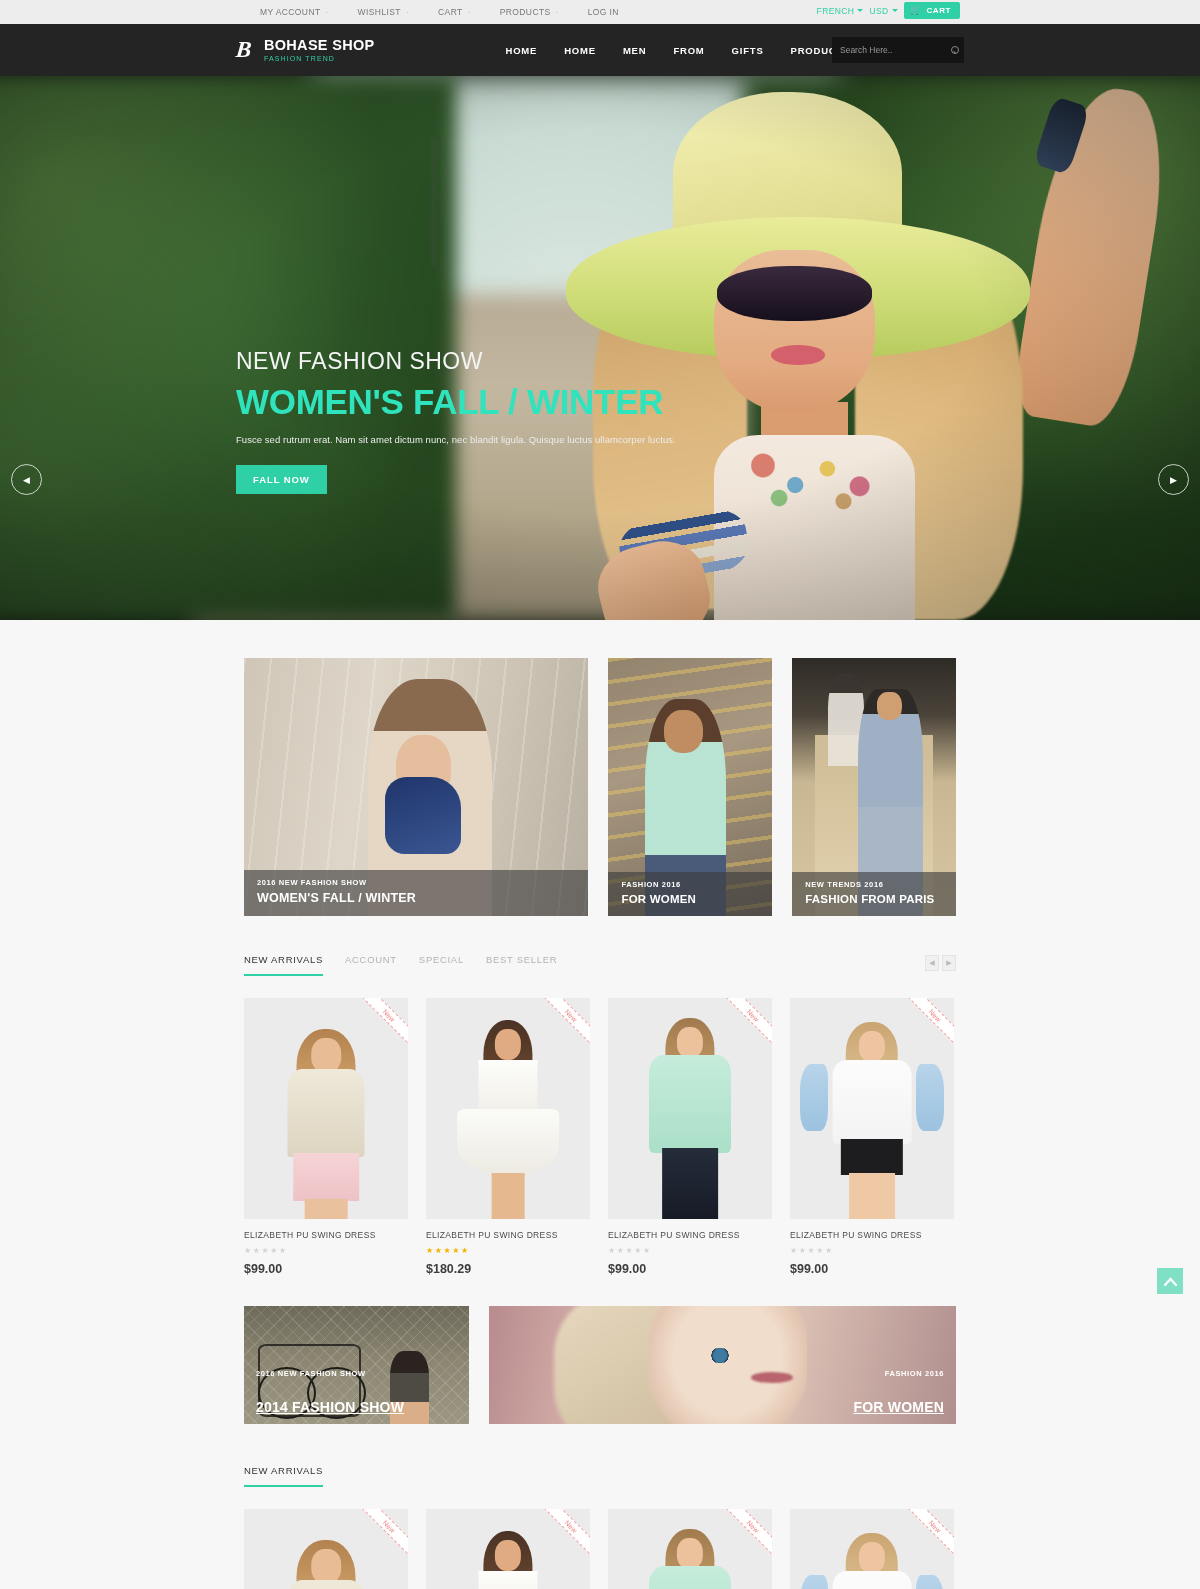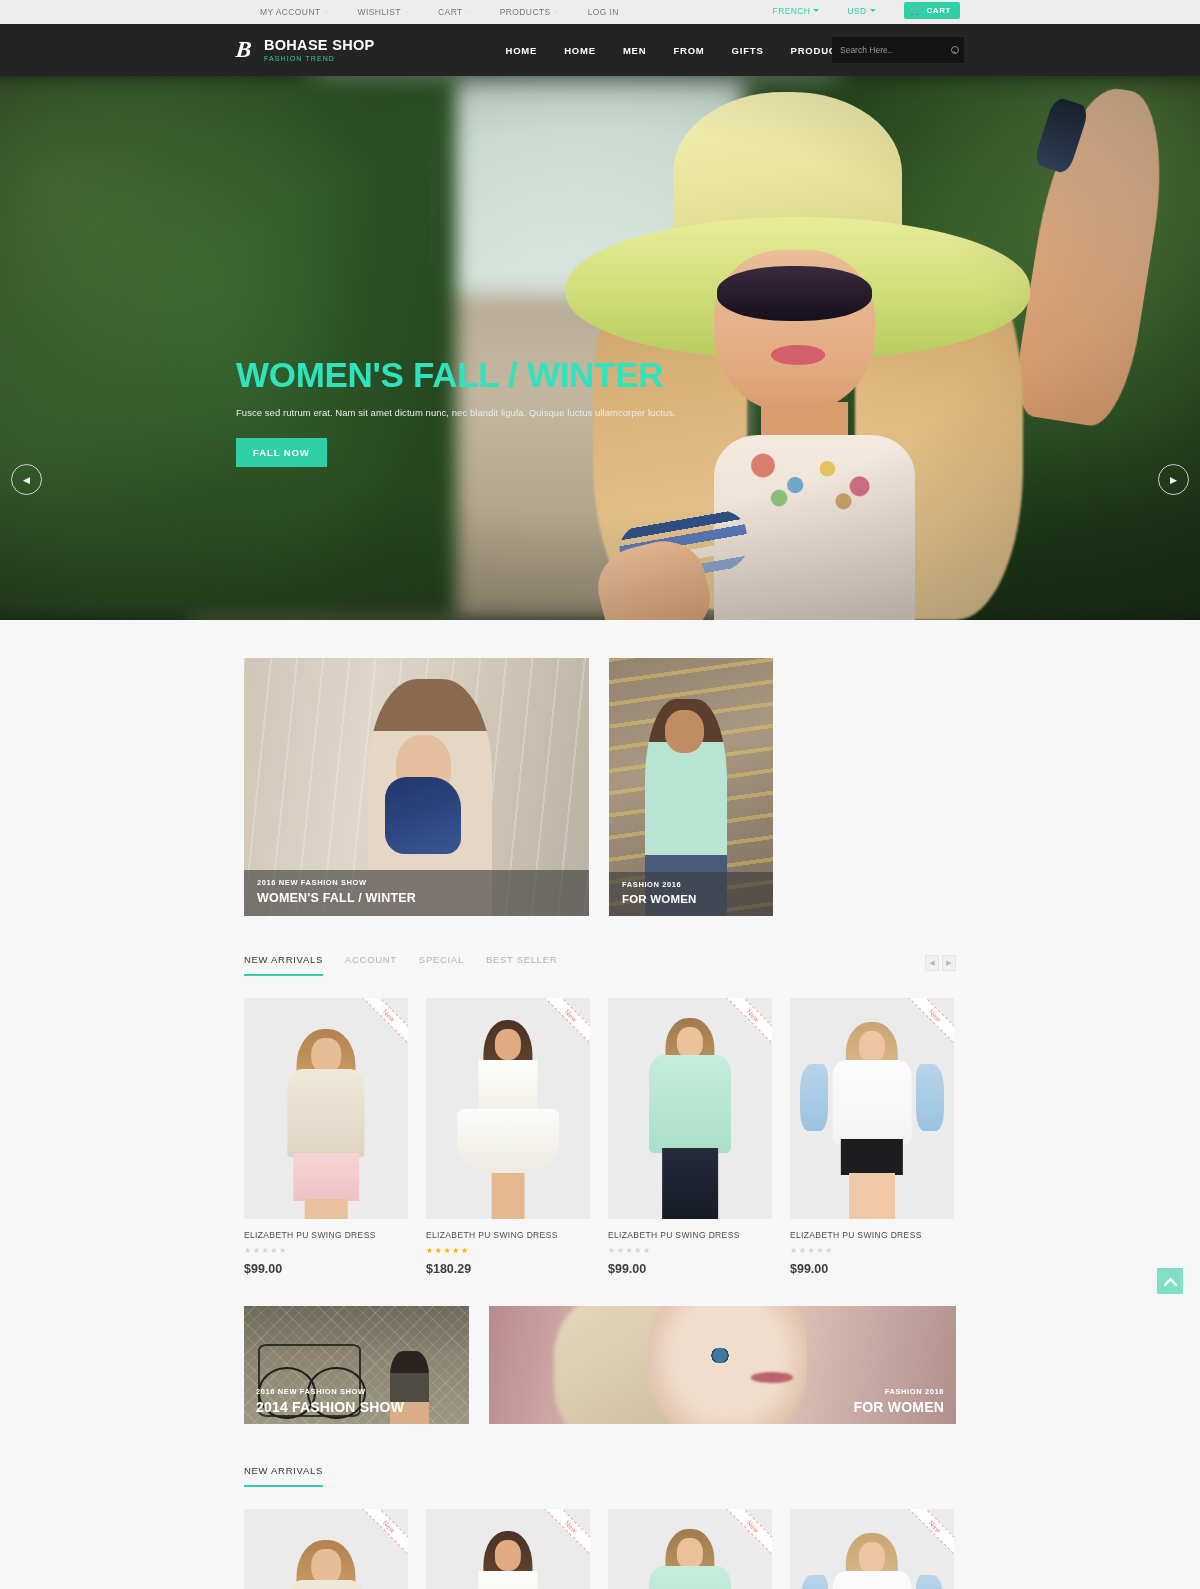--- a/index.html
+++ b/index.html
@@ -30,7 +30,7 @@
     margin-left: auto;
     display: flex;
     align-items: center;
-    gap: 28px;
+    gap: 6px;
     position: absolute;
     right: 240px;
     top: 2px;

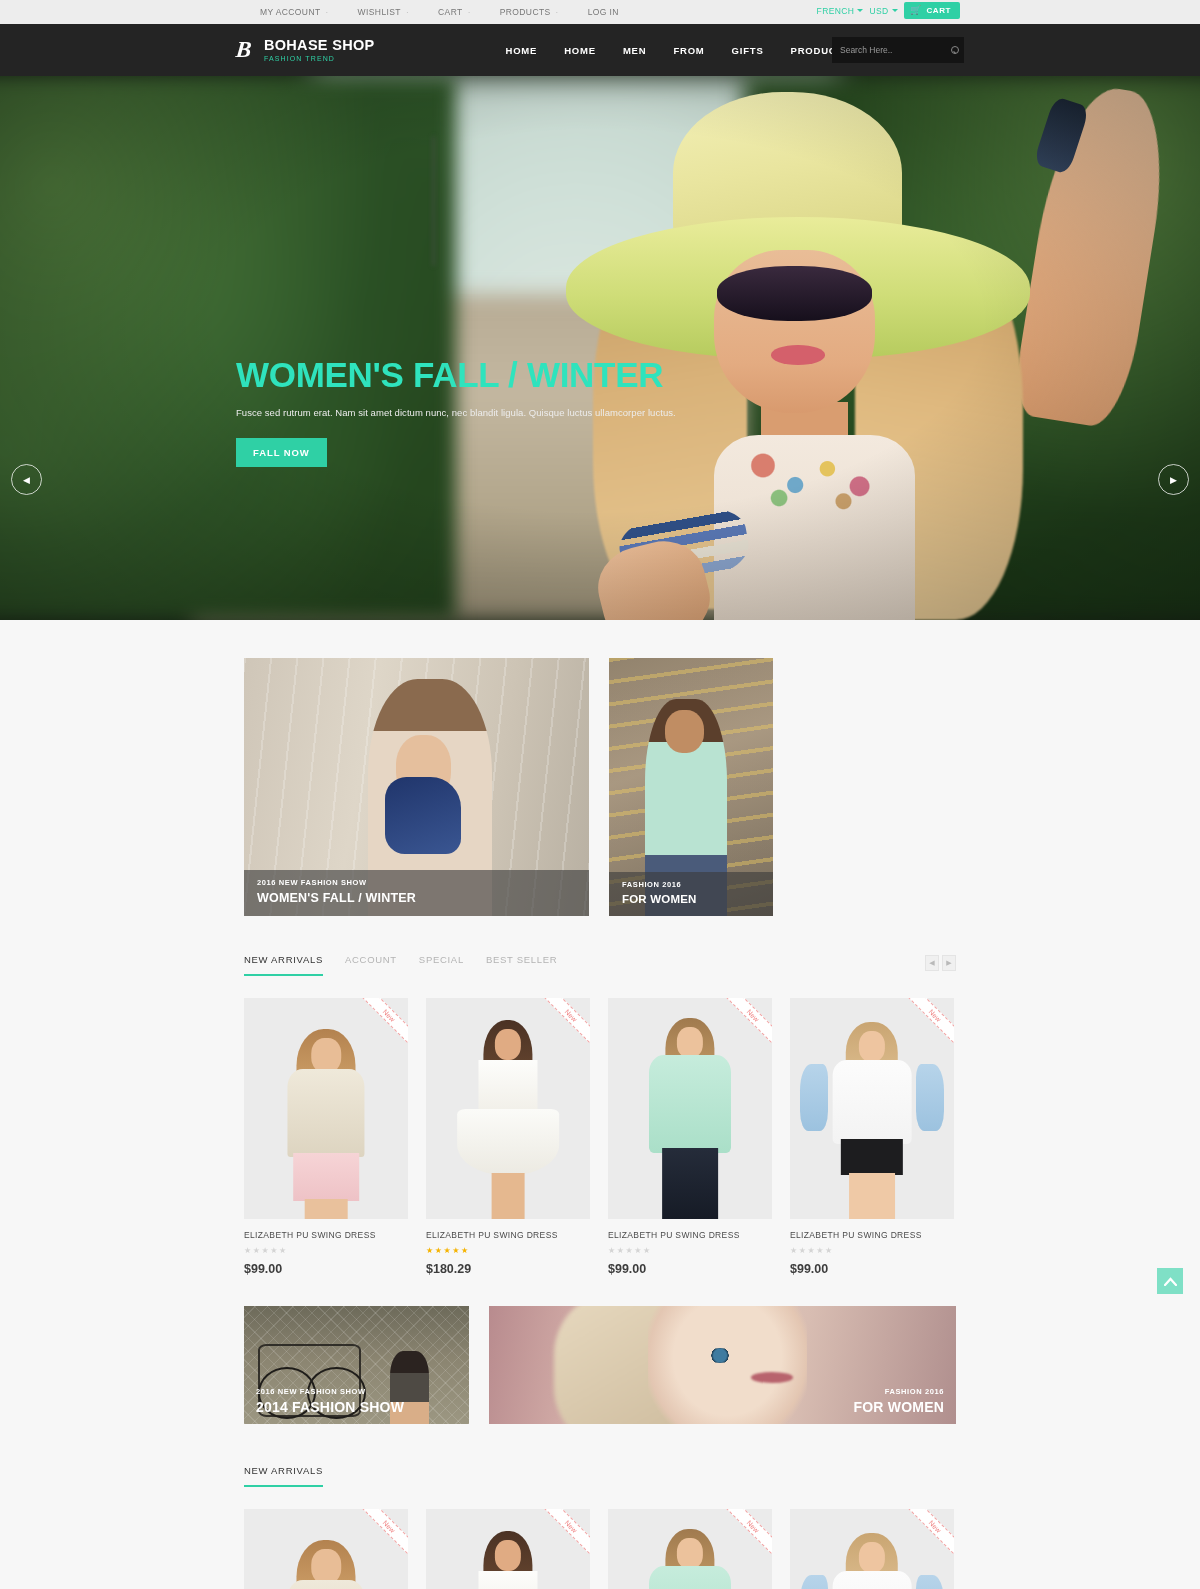--- a/index.html
+++ b/index.html
@@ -553,6 +553,7 @@
     </div>
 
     <div class="hero-caption">
+      <div class="hc-sub">NEW FASHION SHOW</div>
       <div class="hc-title">WOMEN'S FALL / WINTER</div>
       <div class="hc-desc">Fusce sed rutrum erat. Nam sit amet dictum nunc, nec blandit ligula. Quisque luctus ullamcorper luctus.</div>
       <button class="hc-btn">FALL NOW</button>

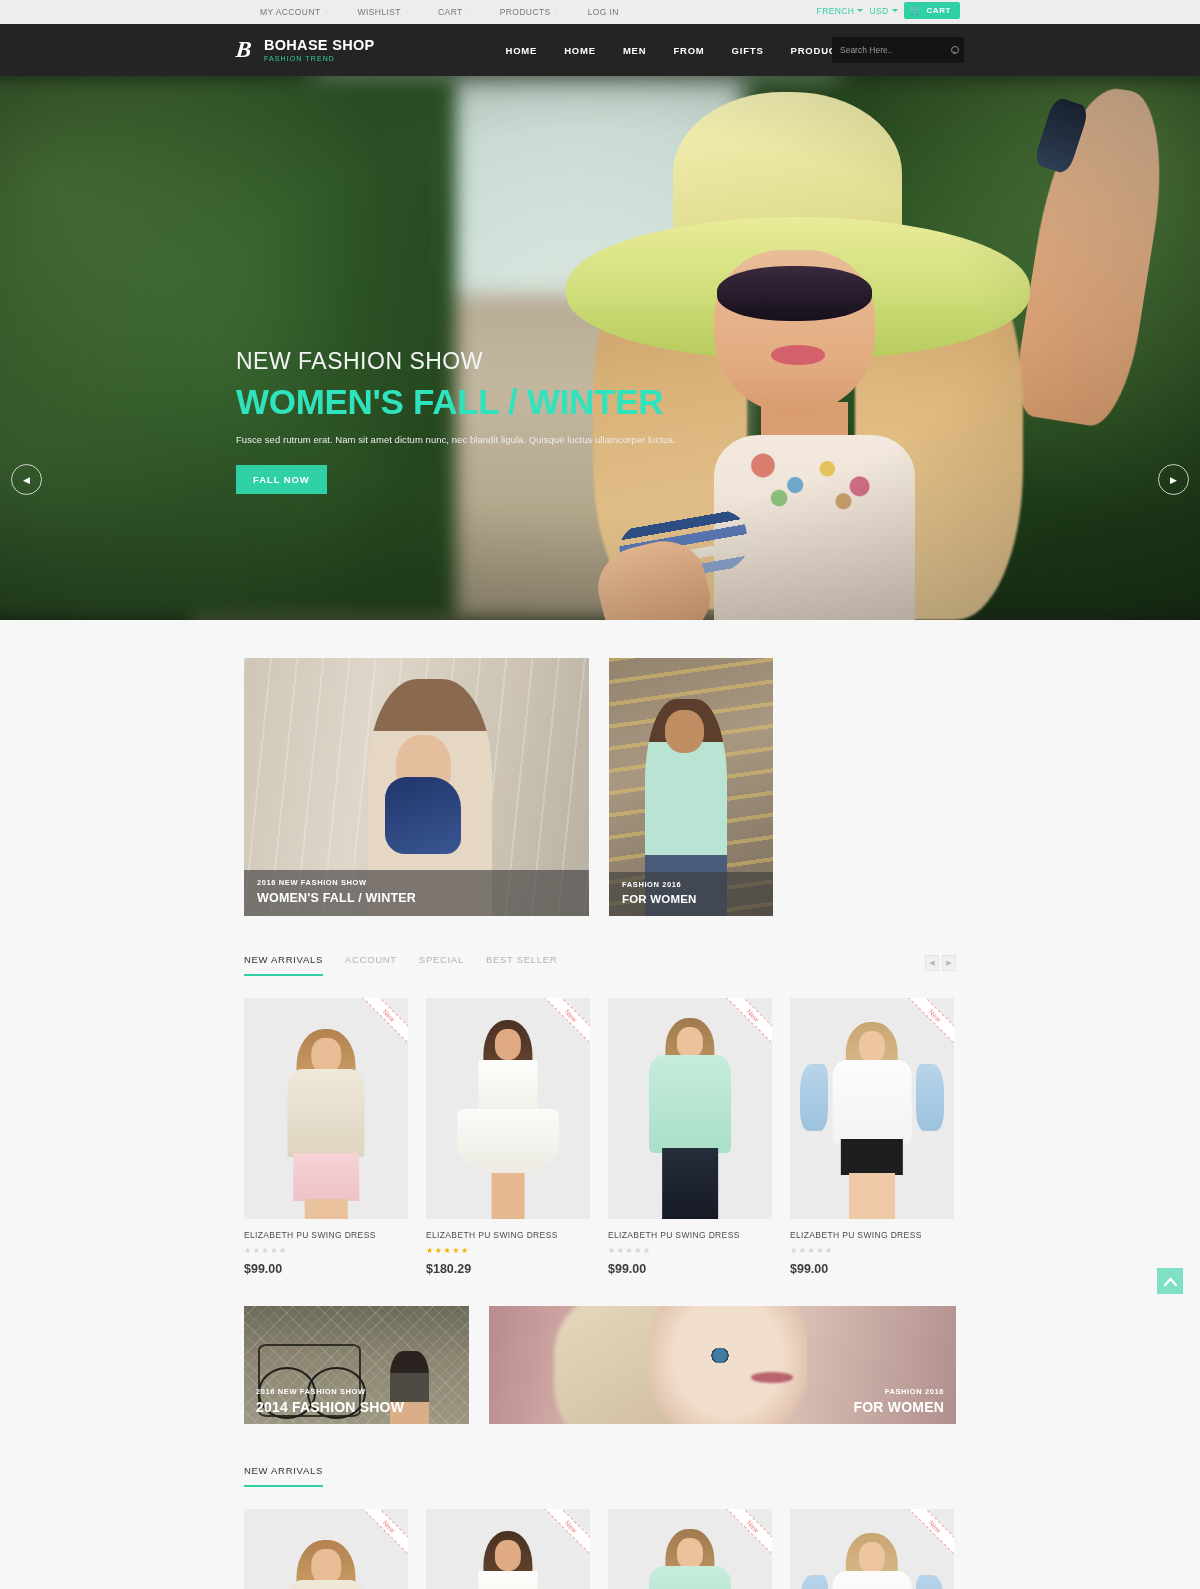--- a/index.html
+++ b/index.html
@@ -593,6 +593,18 @@
           <div class="pc-t">FOR WOMEN</div>
         </div>
       </div>
+      <div class="promo sm">
+        <div class="art a3">
+          <div class="runway"></div>
+            <div class="fig-b"></div>
+            <div class="fig"></div>
+            <div class="fig-face"></div>
+        </div>
+        <div class="promo-cap">
+          <div class="pc-sub">NEW TRENDS 2016</div>
+          <div class="pc-t">FASHION FROM PARIS</div>
+        </div>
+      </div>
     </div>
 
     <div class="tabs-row">

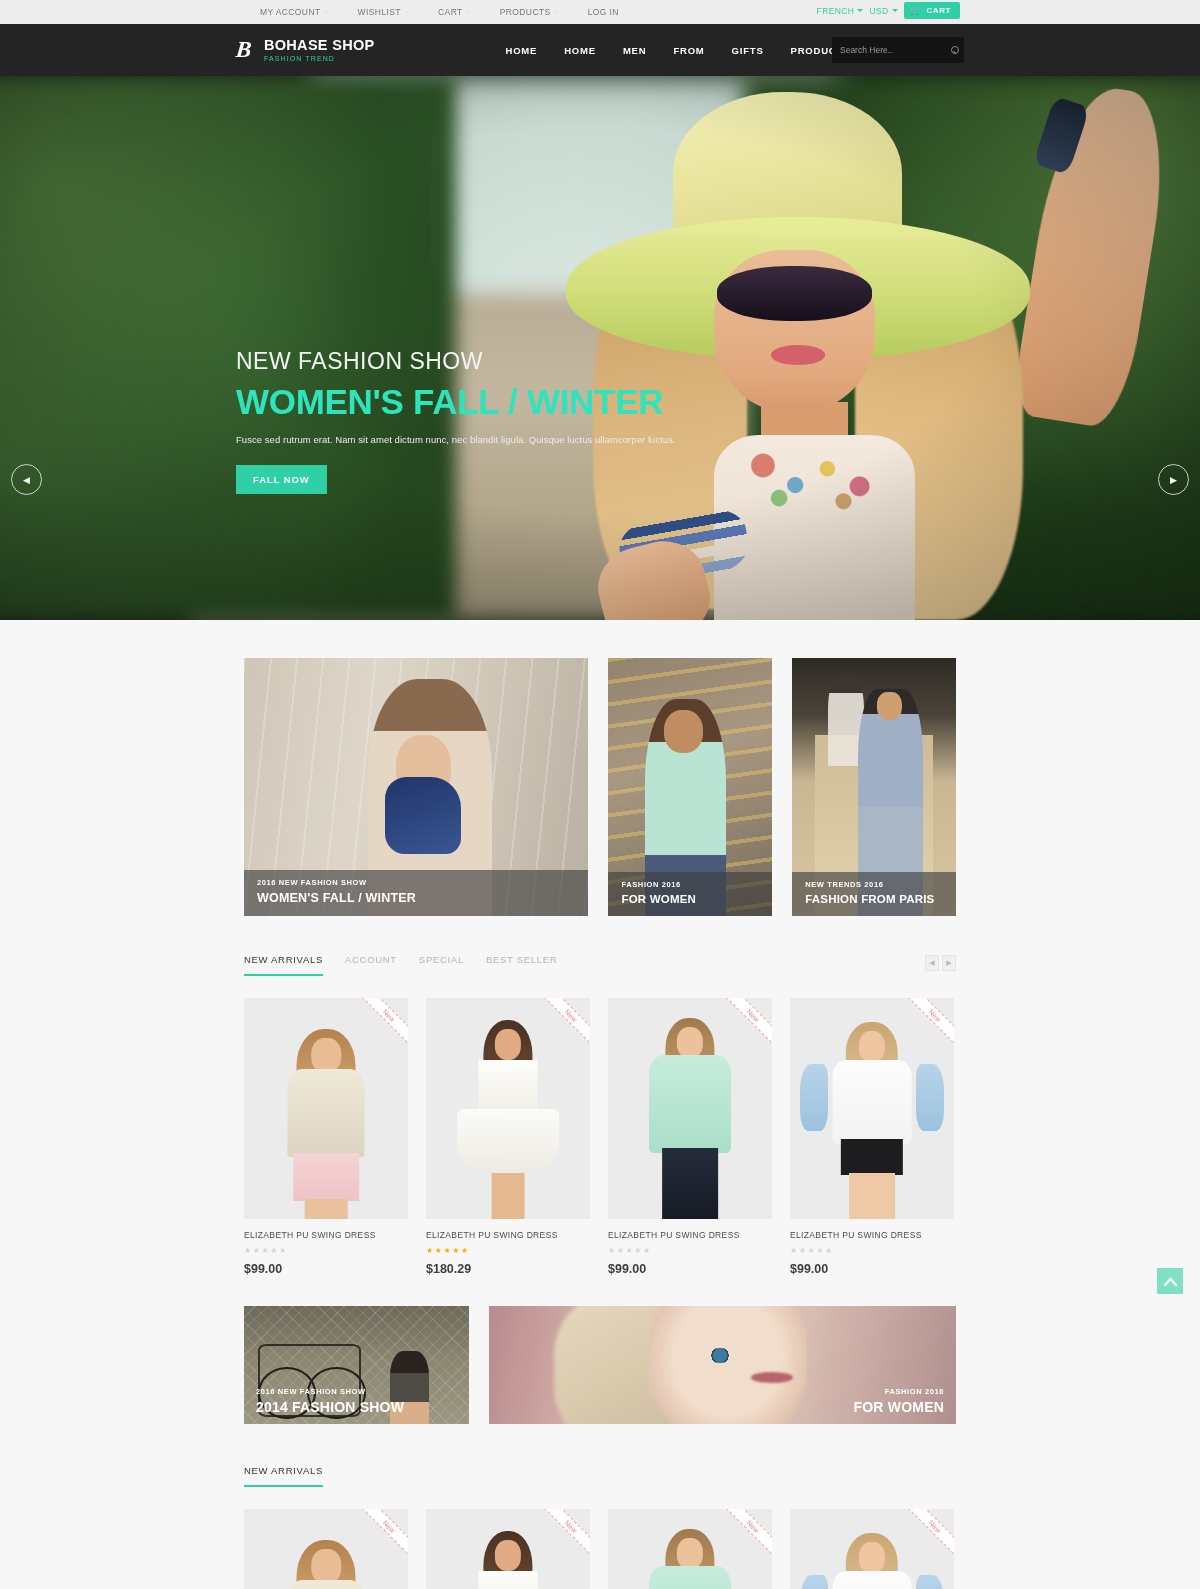--- a/index.html
+++ b/index.html
@@ -421,7 +421,7 @@
   .mid-cap { position: absolute; left: 0; bottom: 0; padding: 6px 12px 9px; color: #fff; }
   .mid-cap.right { left: auto; right: 0; text-align: right; }
   .mid-cap .mc-sub { font-size: 7.5px; font-weight: bold; letter-spacing: .6px; }
-  .mid-cap .mc-t { font-size: 14px; font-weight: bold; letter-spacing: .2px; margin-top: 3px; }
+  .mid-cap .mc-t { font-size: 14px; font-weight: bold; letter-spacing: .2px; margin-top: 21px; text-decoration: underline; }
 
   .ma { background: linear-gradient(180deg, #6d6a5a 0%, #8b8571 45%, #9c9782 100%); }
   .ma .fence { position:absolute; inset:0;

